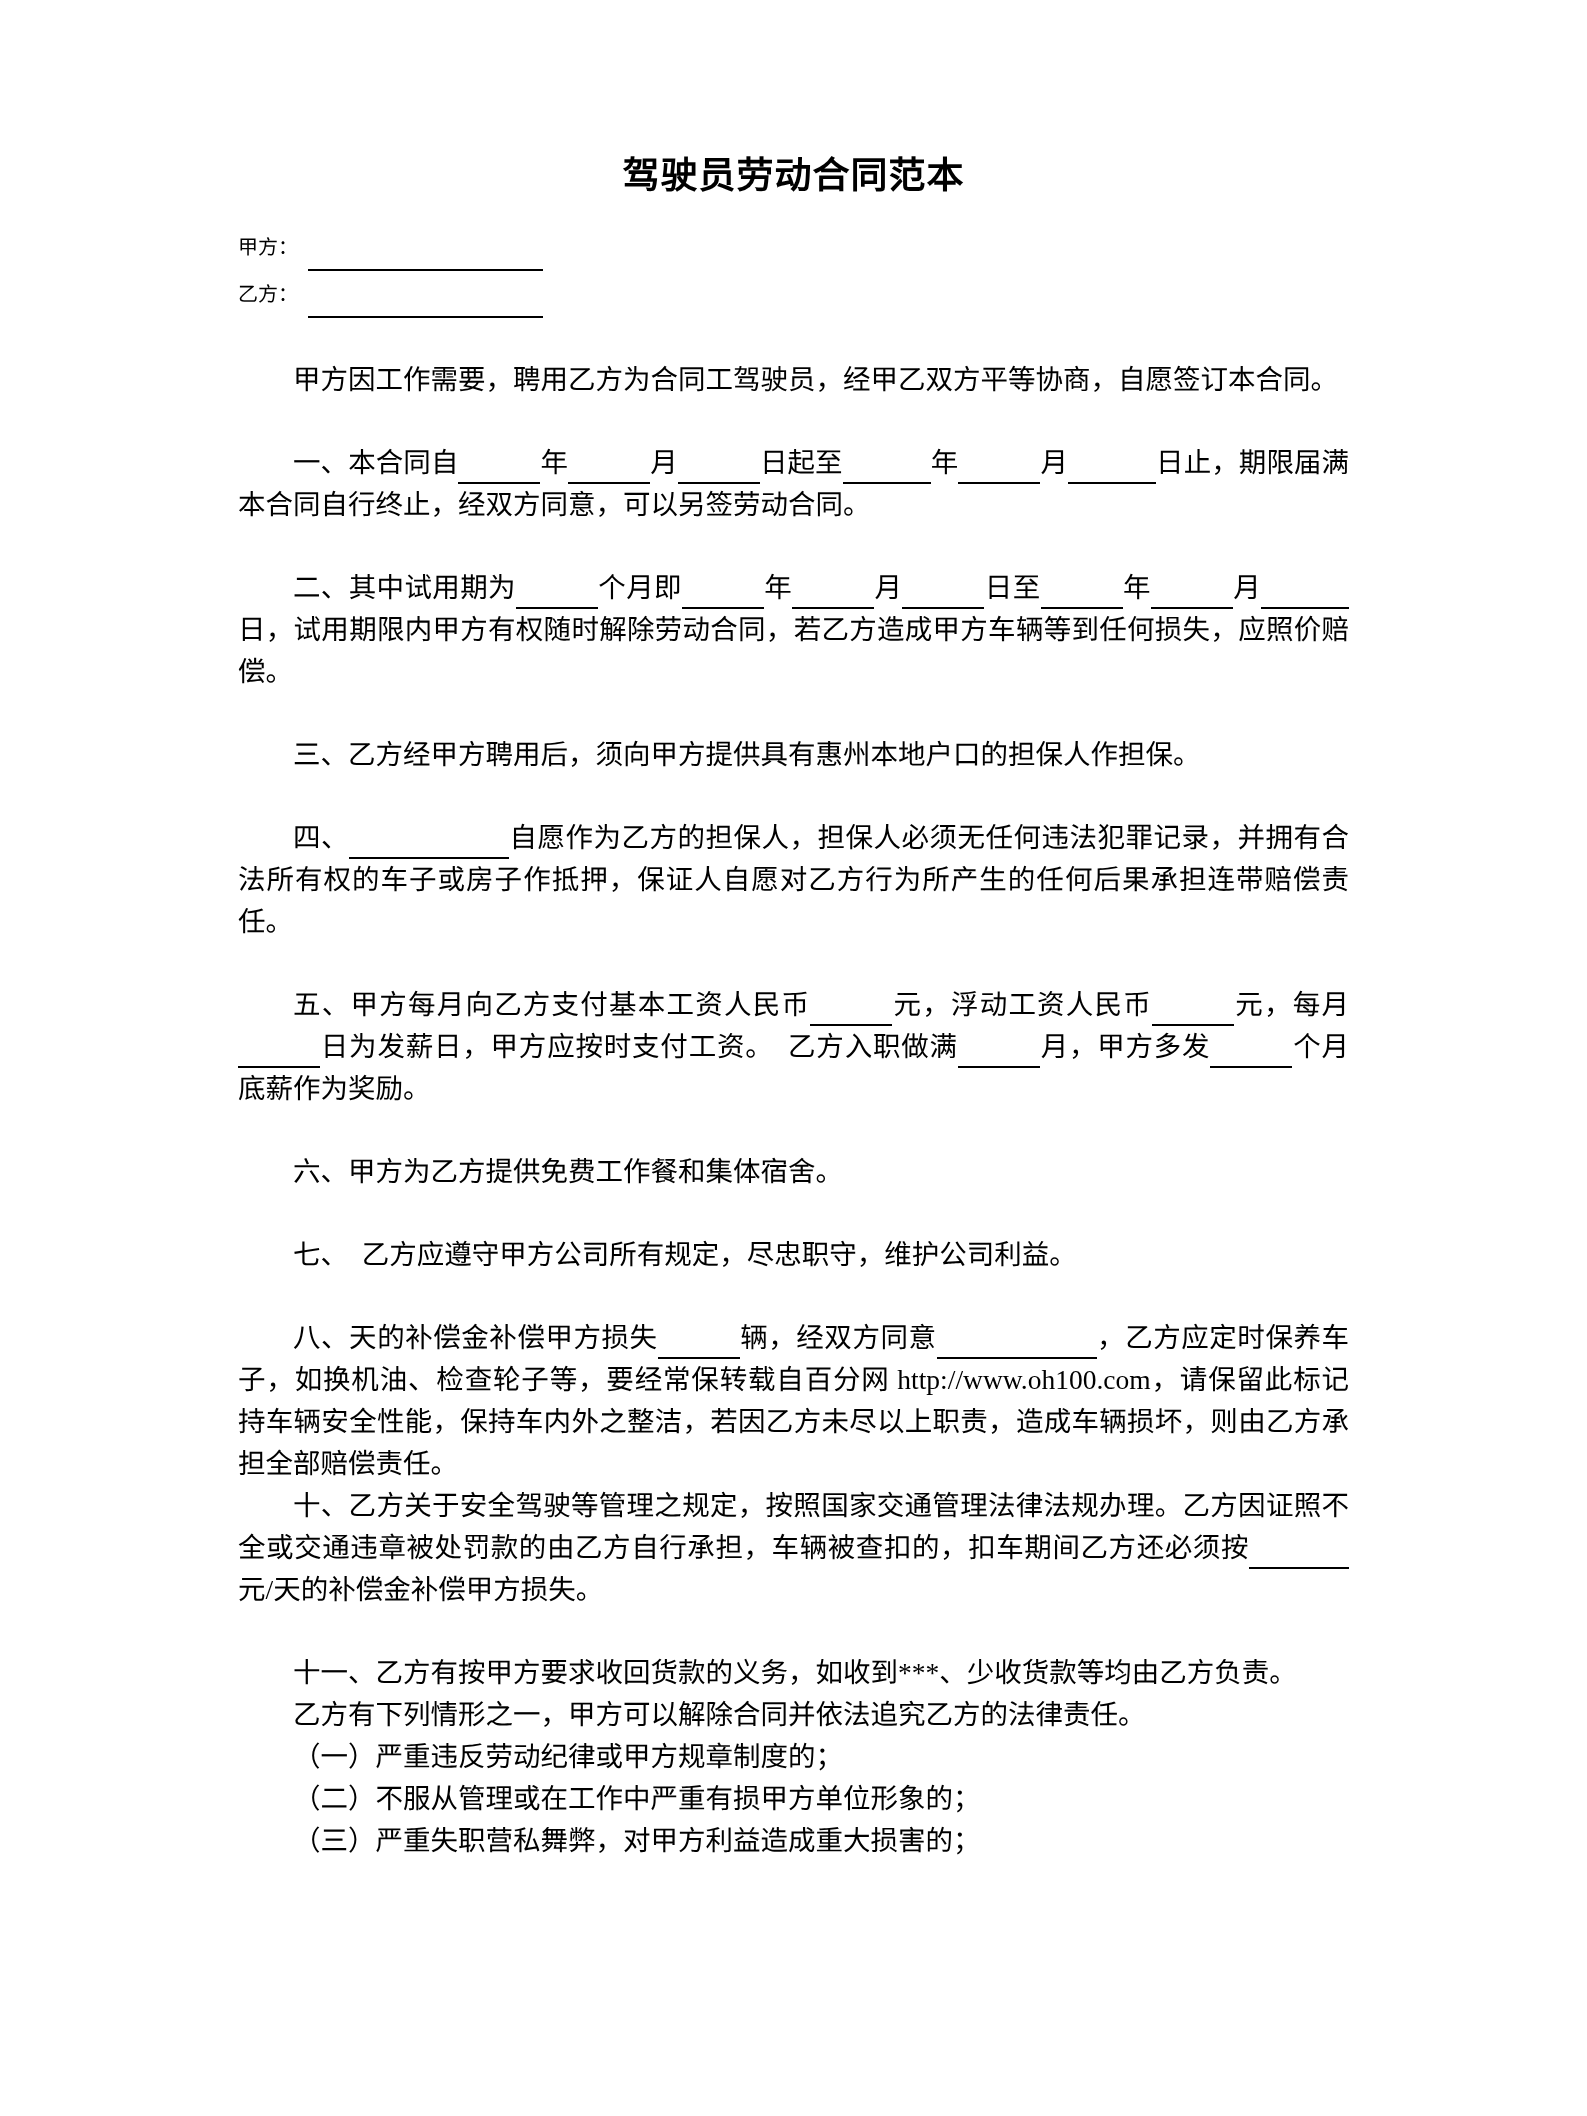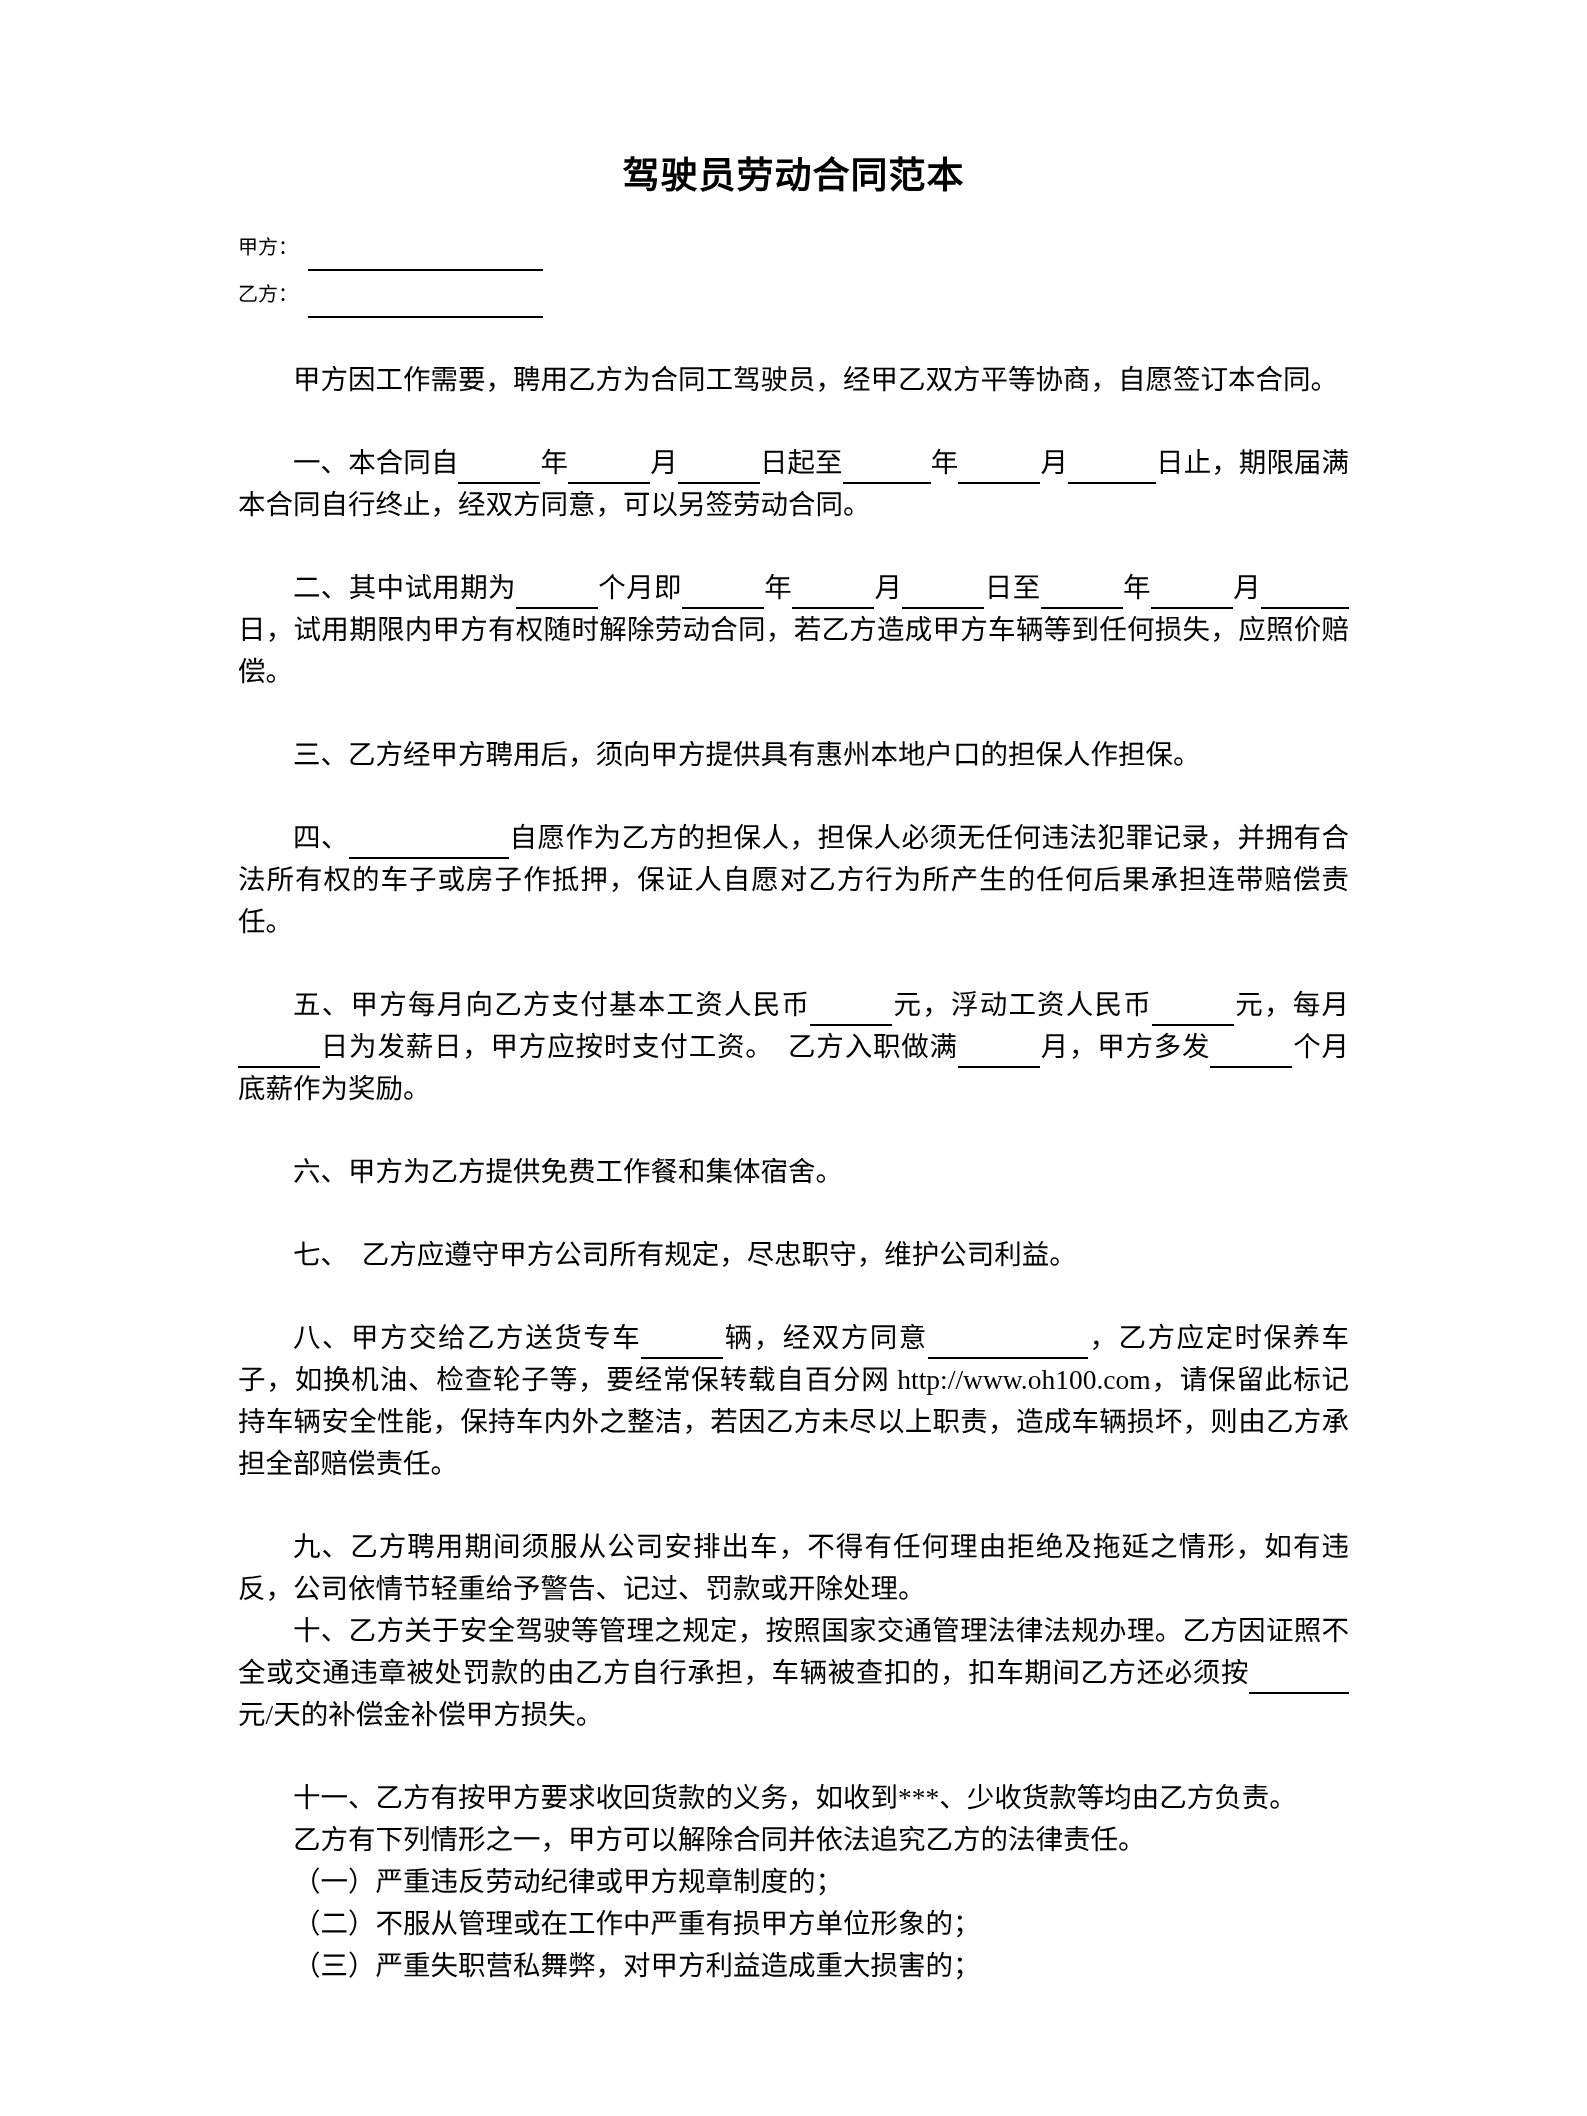--- a/index.html
+++ b/index.html
@@ -76,7 +76,7 @@
       <p class="para gap"><span>五、甲方每月向乙方支付基本工资人民币</span><span class="blank" style="width: 82px;"></span><span>元，浮动工资人民币</span><span class="blank" style="width: 82px;"></span><span>元，每月</span><span class="blank" style="width: 82px;"></span><span>日为发薪日，甲方应按时支付工资。　乙方入职做满</span><span class="blank" style="width: 82px;"></span><span>月，甲方多发</span><span class="blank" style="width: 82px;"></span><span>个月底薪作为奖励。</span></p>
       <p class="para gap"><span>六、甲方为乙方提供免费工作餐和集体宿舍。</span></p>
       <p class="para gap"><span>七、　乙方应遵守甲方公司所有规定，尽忠职守，维护公司利益。</span></p>
-      <p class="para gap"><span>八、甲方交给乙方送货专车</span><span class="blank" style="width: 82px;"></span><span>辆，经双方同意</span><span class="blank" style="width: 160px;"></span><span>，乙方应定时保养车子，如换机油、检查轮子等，要经常保转载自百分网 http://www.oh100.com，请保留此标记持车辆安全性能，保持车内外之整洁，若因乙方未尽以上职责，造成车辆损坏，则由乙方承担全部赔偿责任。</span></p>
+      <p class="para gap"><span>八、天的补偿金补偿甲方损失</span><span class="blank" style="width: 82px;"></span><span>辆，经双方同意</span><span class="blank" style="width: 160px;"></span><span>，乙方应定时保养车子，如换机油、检查轮子等，要经常保转载自百分网 http://www.oh100.com，请保留此标记持车辆安全性能，保持车内外之整洁，若因乙方未尽以上职责，造成车辆损坏，则由乙方承担全部赔偿责任。</span></p>
       <p class="para gap"><span>九、乙方聘用期间须服从公司安排出车，不得有任何理由拒绝及拖延之情形，如有违反，公司依情节轻重给予警告、记过、罚款或开除处理。</span></p>
       <p class="para"><span>十、乙方关于安全驾驶等管理之规定，按照国家交通管理法律法规办理。乙方因证照不全或交通违章被处罚款的由乙方自行承担，车辆被查扣的，扣车期间乙方还必须按</span><span class="blank" style="width: 100px;"></span><span>元/天的补偿金补偿甲方损失。</span></p>
       <p class="para gap"><span>十一、乙方有按甲方要求收回货款的义务，如收到***、少收货款等均由乙方负责。</span></p>

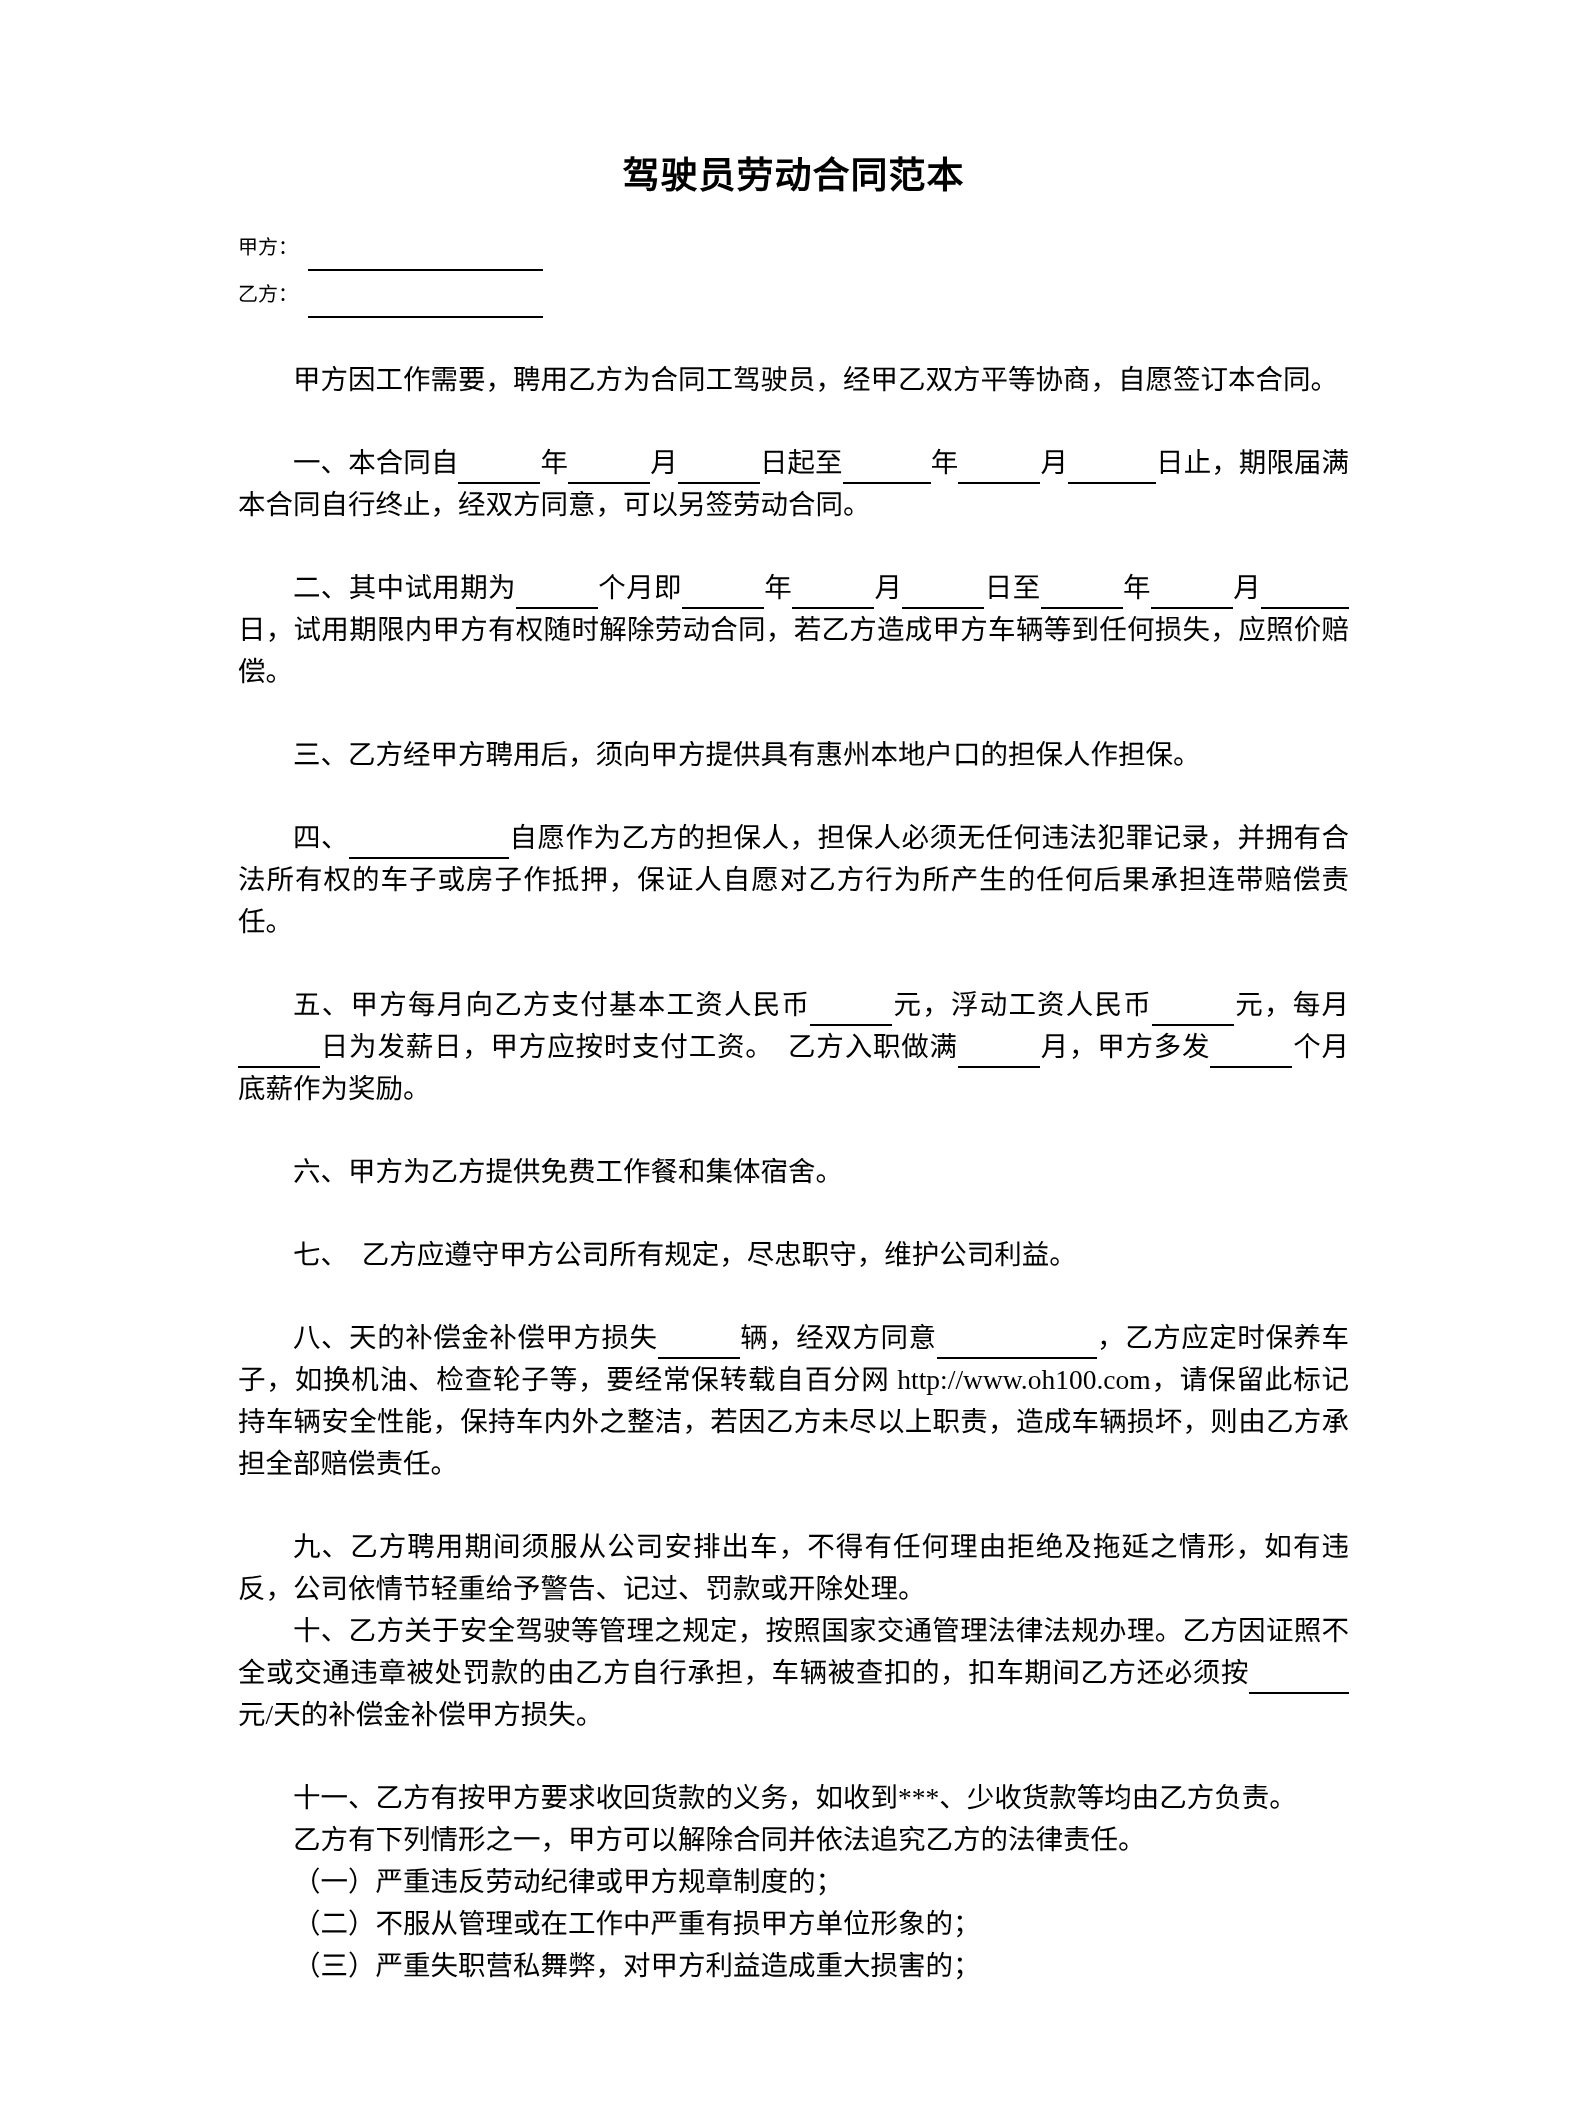--- a/index.html
+++ b/index.html
@@ -77,7 +77,6 @@
       <p class="para gap"><span>六、甲方为乙方提供免费工作餐和集体宿舍。</span></p>
       <p class="para gap"><span>七、　乙方应遵守甲方公司所有规定，尽忠职守，维护公司利益。</span></p>
       <p class="para gap"><span>八、天的补偿金补偿甲方损失</span><span class="blank" style="width: 82px;"></span><span>辆，经双方同意</span><span class="blank" style="width: 160px;"></span><span>，乙方应定时保养车子，如换机油、检查轮子等，要经常保转载自百分网 http://www.oh100.com，请保留此标记持车辆安全性能，保持车内外之整洁，若因乙方未尽以上职责，造成车辆损坏，则由乙方承担全部赔偿责任。</span></p>
-      <p class="para gap"><span>九、乙方聘用期间须服从公司安排出车，不得有任何理由拒绝及拖延之情形，如有违反，公司依情节轻重给予警告、记过、罚款或开除处理。</span></p>
       <p class="para"><span>十、乙方关于安全驾驶等管理之规定，按照国家交通管理法律法规办理。乙方因证照不全或交通违章被处罚款的由乙方自行承担，车辆被查扣的，扣车期间乙方还必须按</span><span class="blank" style="width: 100px;"></span><span>元/天的补偿金补偿甲方损失。</span></p>
       <p class="para gap"><span>十一、乙方有按甲方要求收回货款的义务，如收到***、少收货款等均由乙方负责。</span></p>
       <p class="para"><span>乙方有下列情形之一，甲方可以解除合同并依法追究乙方的法律责任。</span></p>

